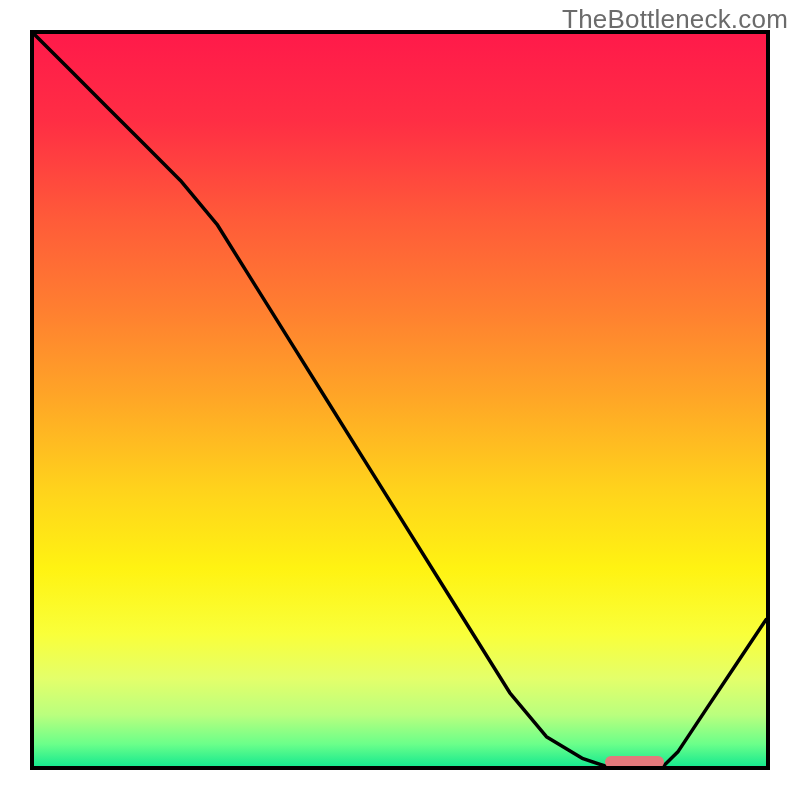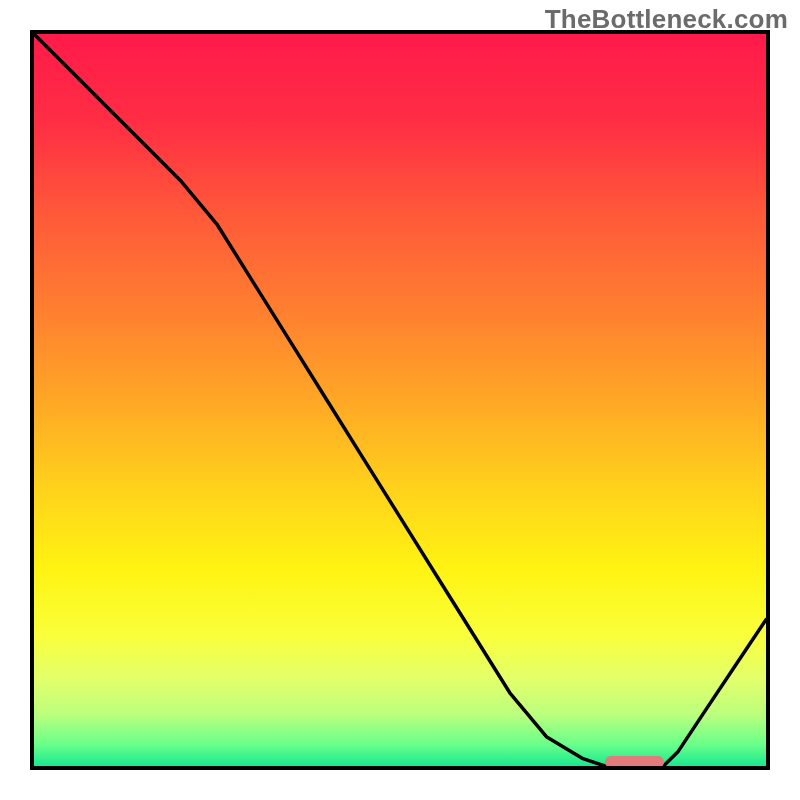--- a/index.html
+++ b/index.html
@@ -21,7 +21,7 @@
     right: 12px;
     font-size: 26px;
     color: #6b6b6b;
-    font-weight: 700;
+    font-weight: 400;
     letter-spacing: 0.2px;
   }
   .plot-frame {

